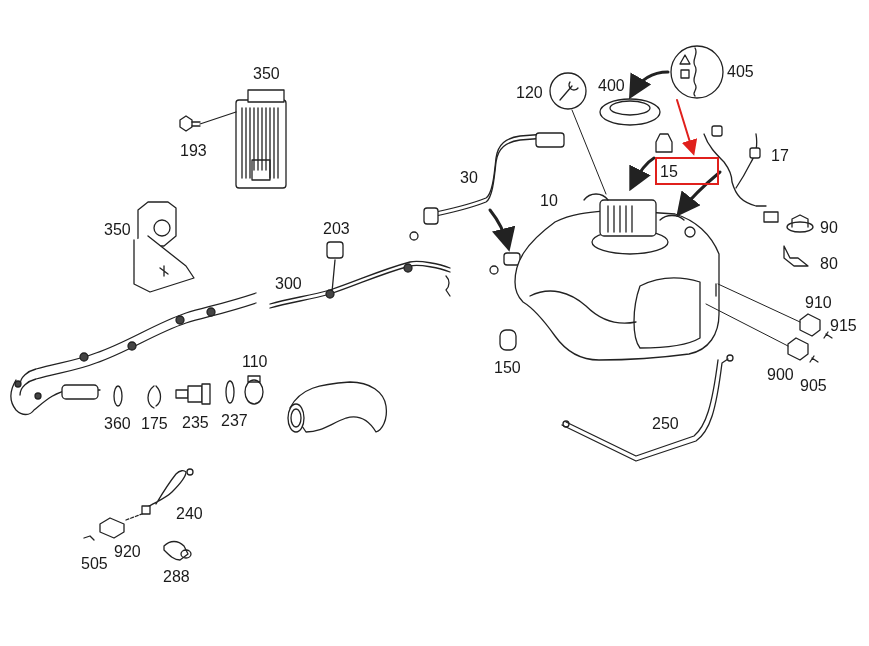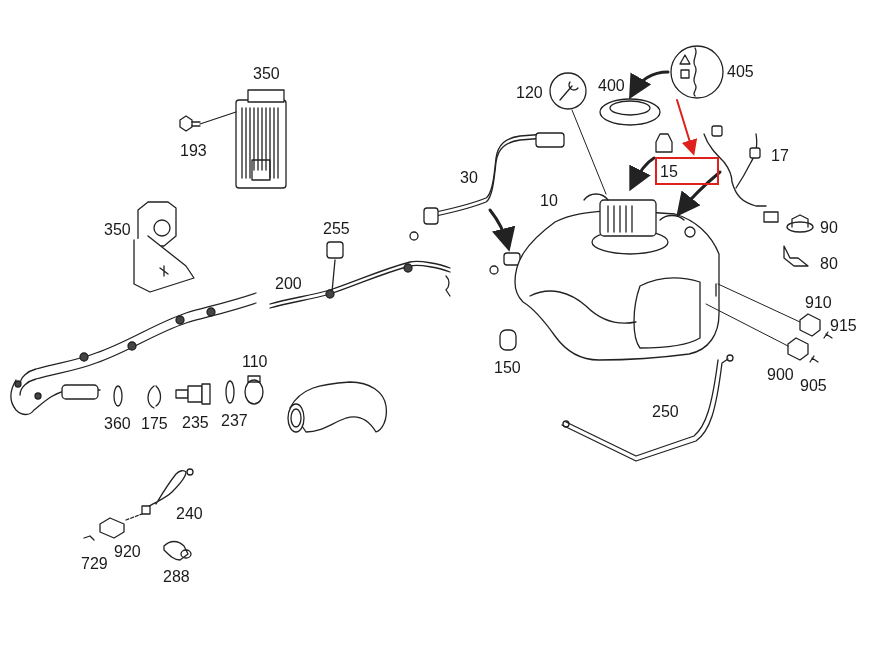--- a/index.html
+++ b/index.html
@@ -206,7 +206,7 @@
 <span class="lbl" style="left:253px;top:66px">350</span>
 <span class="lbl" style="left:180px;top:143px">193</span>
 <span class="lbl" style="left:104px;top:222px">350</span>
-<span class="lbl" style="left:323px;top:221px">255</span>
+<span class="lbl" style="left:323px;top:221px">203</span>
 <span class="lbl" style="left:275px;top:276px">200</span>
 <span class="lbl" style="left:460px;top:170px">30</span>
 <span class="lbl" style="left:516px;top:85px">120</span>

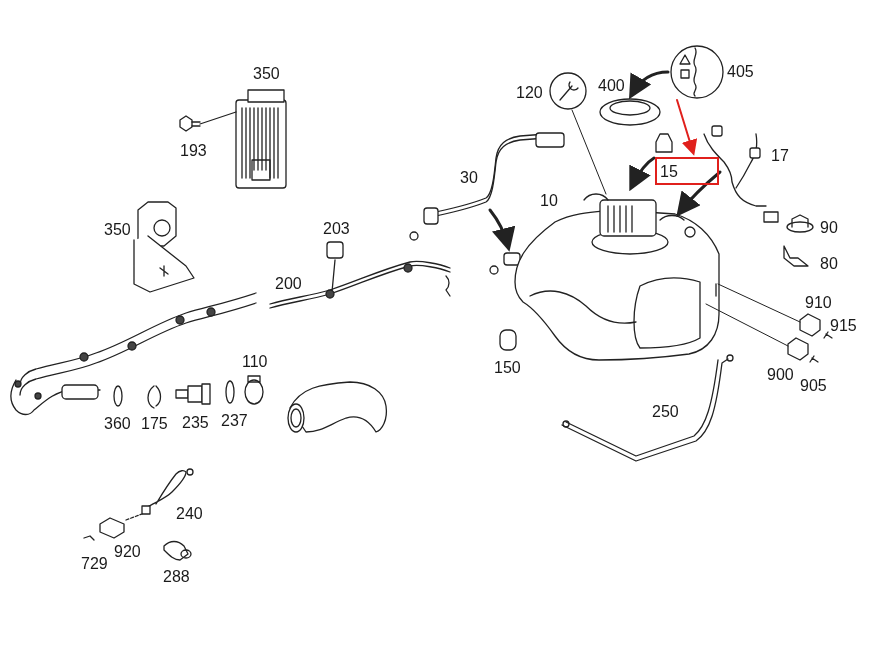--- a/index.html
+++ b/index.html
@@ -207,7 +207,7 @@
 <span class="lbl" style="left:180px;top:143px">193</span>
 <span class="lbl" style="left:104px;top:222px">350</span>
 <span class="lbl" style="left:323px;top:221px">203</span>
-<span class="lbl" style="left:275px;top:276px">200</span>
+<span class="lbl" style="left:275px;top:276px">300</span>
 <span class="lbl" style="left:460px;top:170px">30</span>
 <span class="lbl" style="left:516px;top:85px">120</span>
 <span class="lbl" style="left:598px;top:78px">400</span>

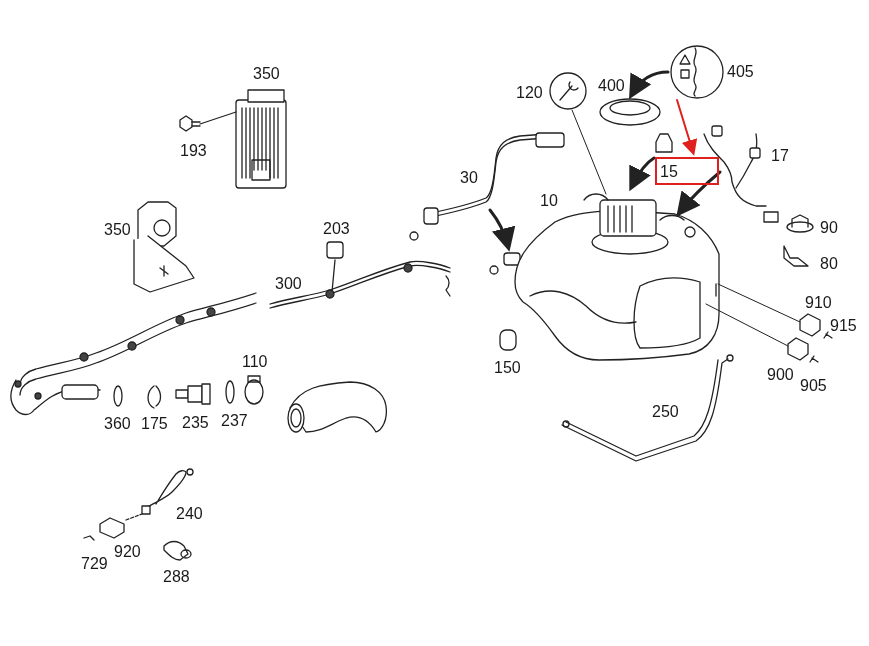--- a/index.html
+++ b/index.html
@@ -224,7 +224,7 @@
 <span class="lbl" style="left:767px;top:367px">900</span>
 <span class="lbl" style="left:800px;top:378px">905</span>
 <span class="lbl" style="left:494px;top:360px">150</span>
-<span class="lbl" style="left:652px;top:404px">250</span>
+<span class="lbl" style="left:652px;top:416px">250</span>
 <span class="lbl" style="left:242px;top:354px">110</span>
 <span class="lbl" style="left:104px;top:416px">360</span>
 <span class="lbl" style="left:141px;top:416px">175</span>

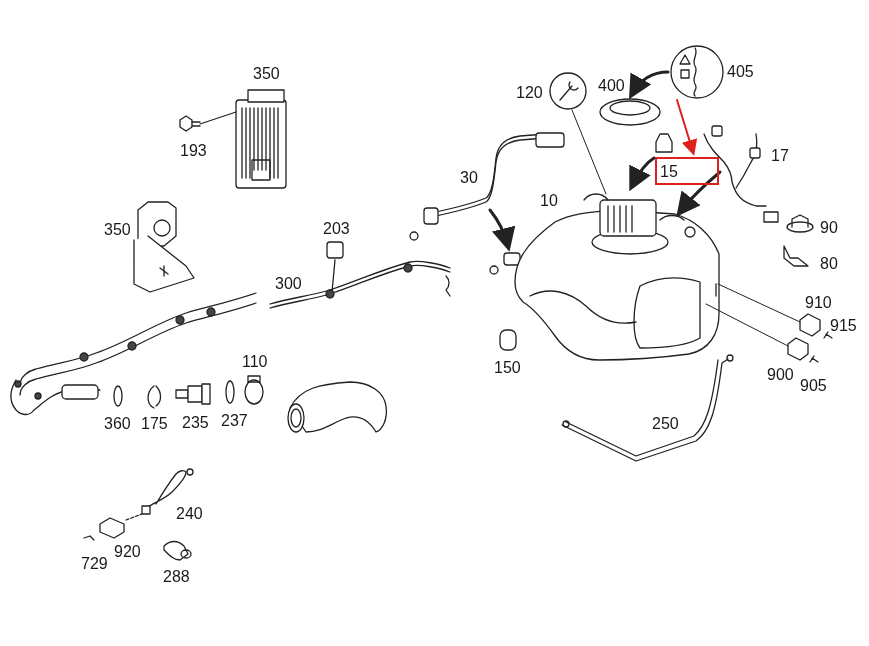--- a/index.html
+++ b/index.html
@@ -233,6 +233,6 @@
 <span class="lbl" style="left:176px;top:506px">240</span>
 <span class="lbl" style="left:163px;top:569px">288</span>
 <span class="lbl" style="left:114px;top:544px">920</span>
-<span class="lbl" style="left:81px;top:556px">729</span>
+<span class="lbl" style="left:81px;top:556px">505</span>
 
 </body></html>

